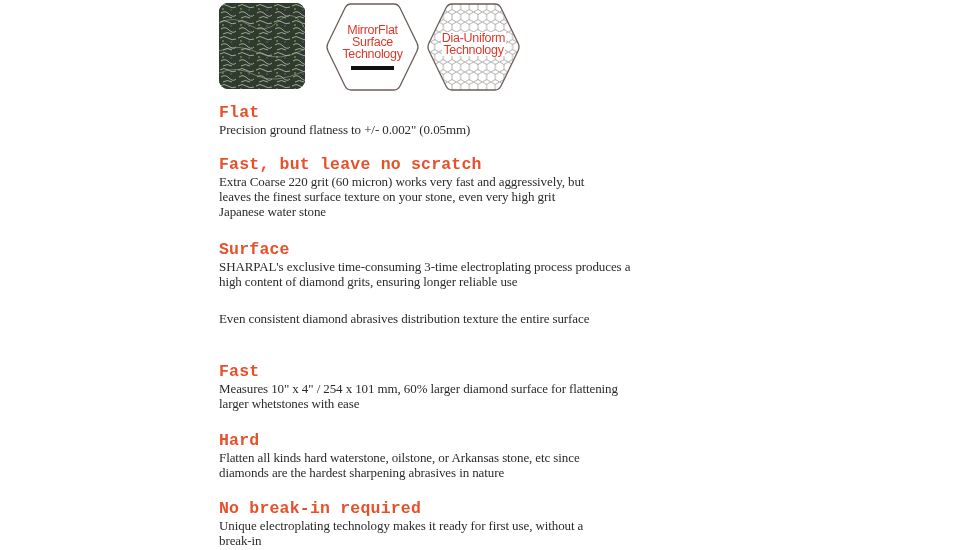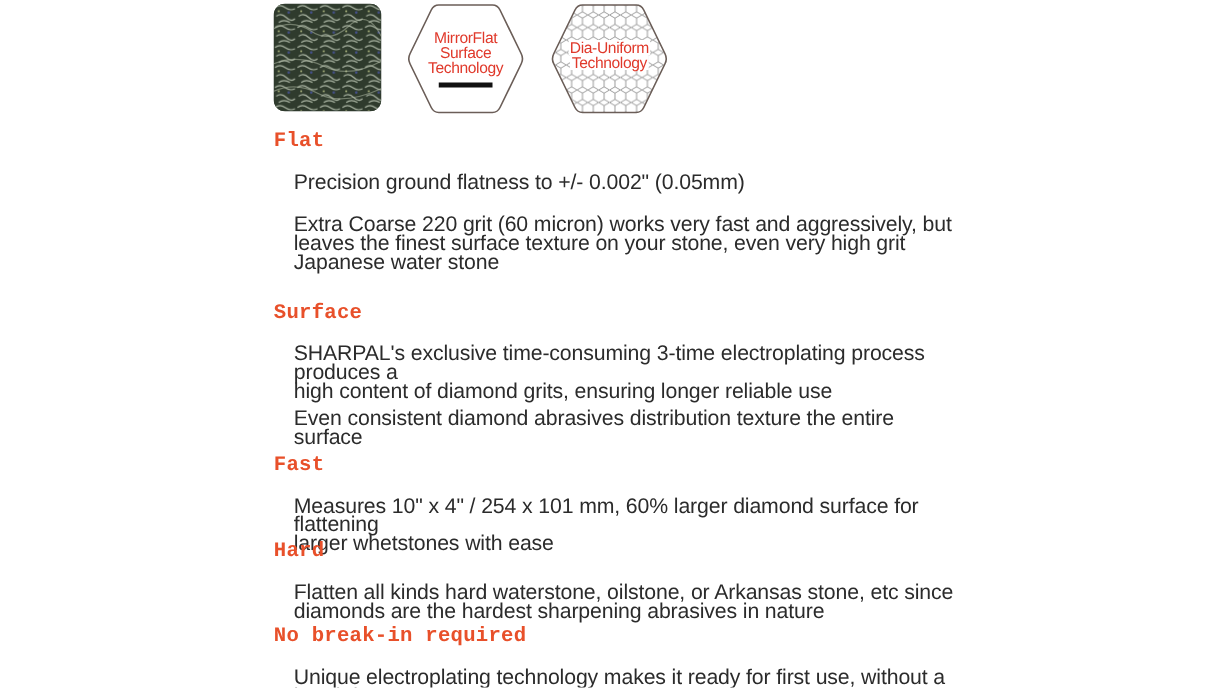--- a/index.html
+++ b/index.html
@@ -50,7 +50,7 @@
     }
     .hex-text span { display: block; }
     .mf { left: 106px; }
-    .du { left: 221px; }
+    .du { left: 207px; }
     .mf .hex-text { top: 22px; }
     .du .hex-text { top: 30px; }
     .du .hex-text span { background: #ffffff; display: inline-block; padding: 0 1px; }

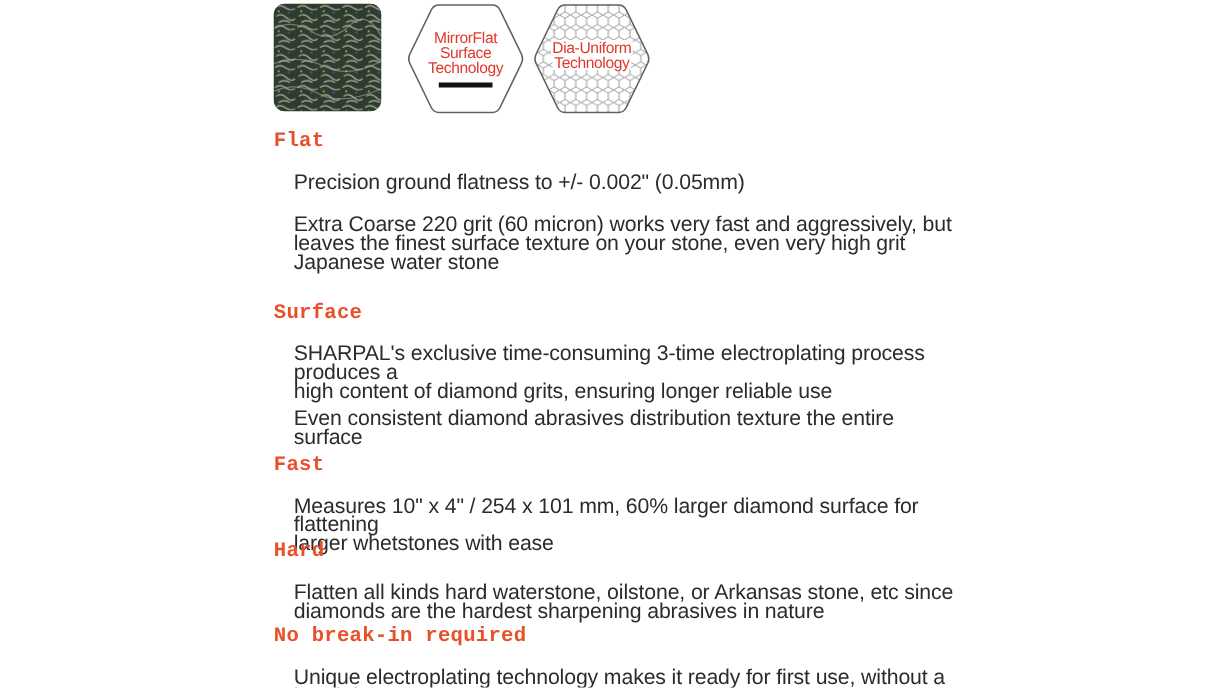--- a/index.html
+++ b/index.html
@@ -72,9 +72,9 @@
       letter-spacing: 0.2px;
     }
     .feature p {
-      margin: 16px;
-      font-family: Liberation Sans, sans-serif;
-      font-size: 17px;
+      margin: 0;
+      font-family: Liberation Serif, serif;
+      font-size: 13px;
       line-height: 15px;
       color: #2b2b2b;
       letter-spacing: -0.1px;

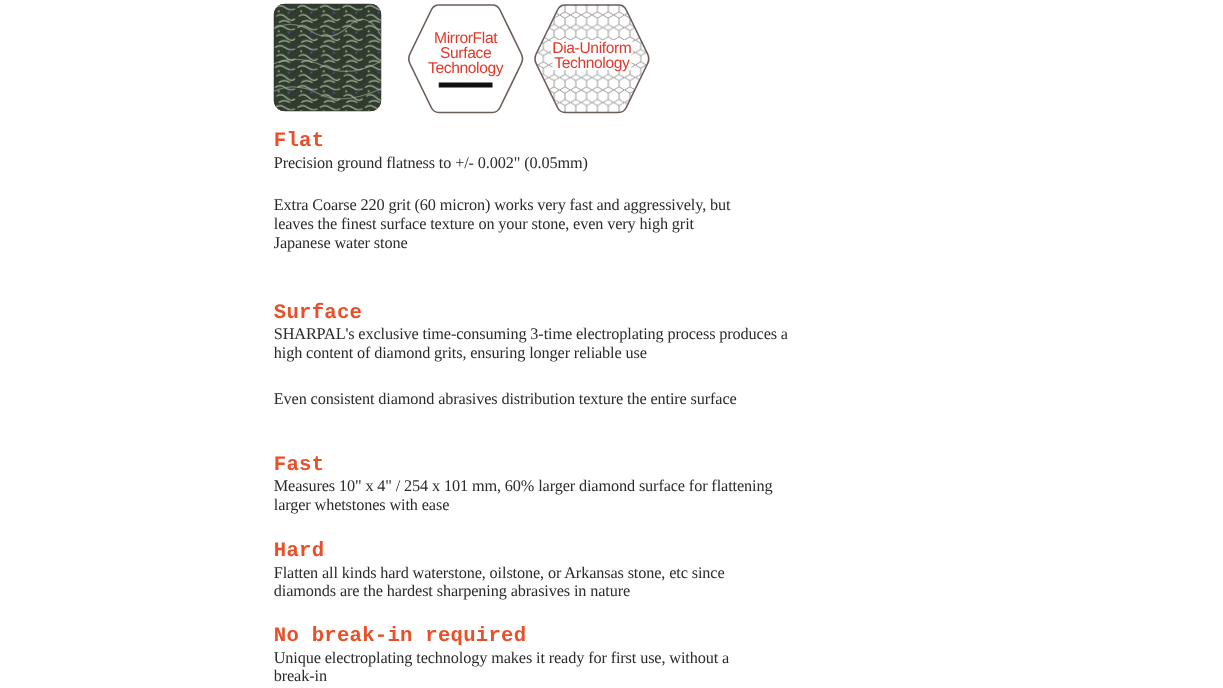--- a/index.html
+++ b/index.html
@@ -139,6 +139,7 @@
     <p>Precision ground flatness to +/- 0.002" (0.05mm)</p>
   </div>
   <div class="feature" style="top:52px;">
+    <h3>Fast, but leave no scratch</h3>
     <p>Extra Coarse 220 grit (60 micron) works very fast and aggressively, but
 leaves the finest surface texture on your stone, even very high grit
 Japanese water stone</p>

